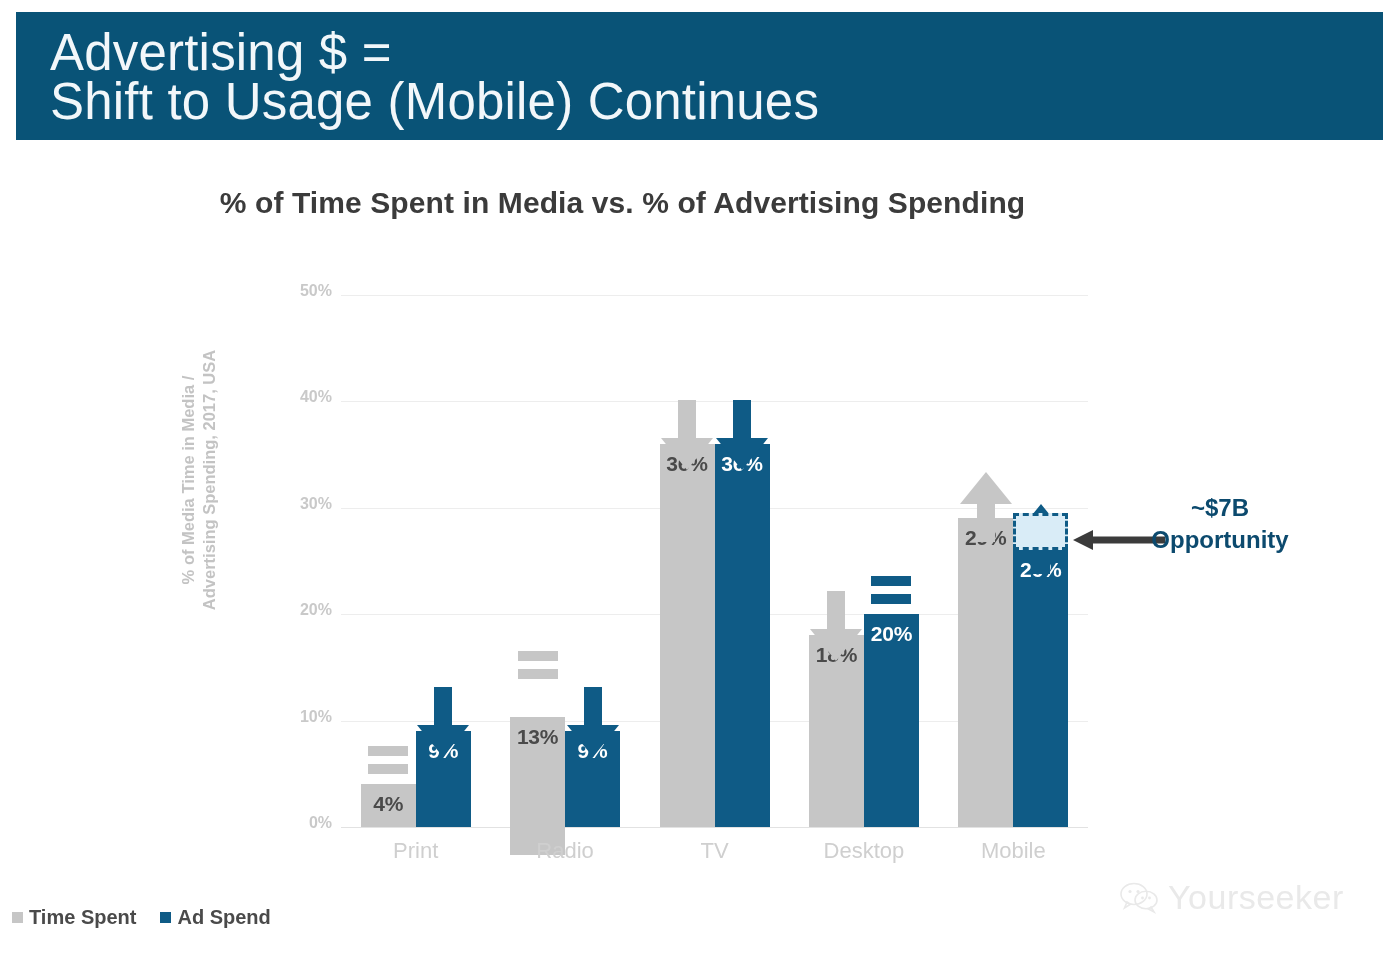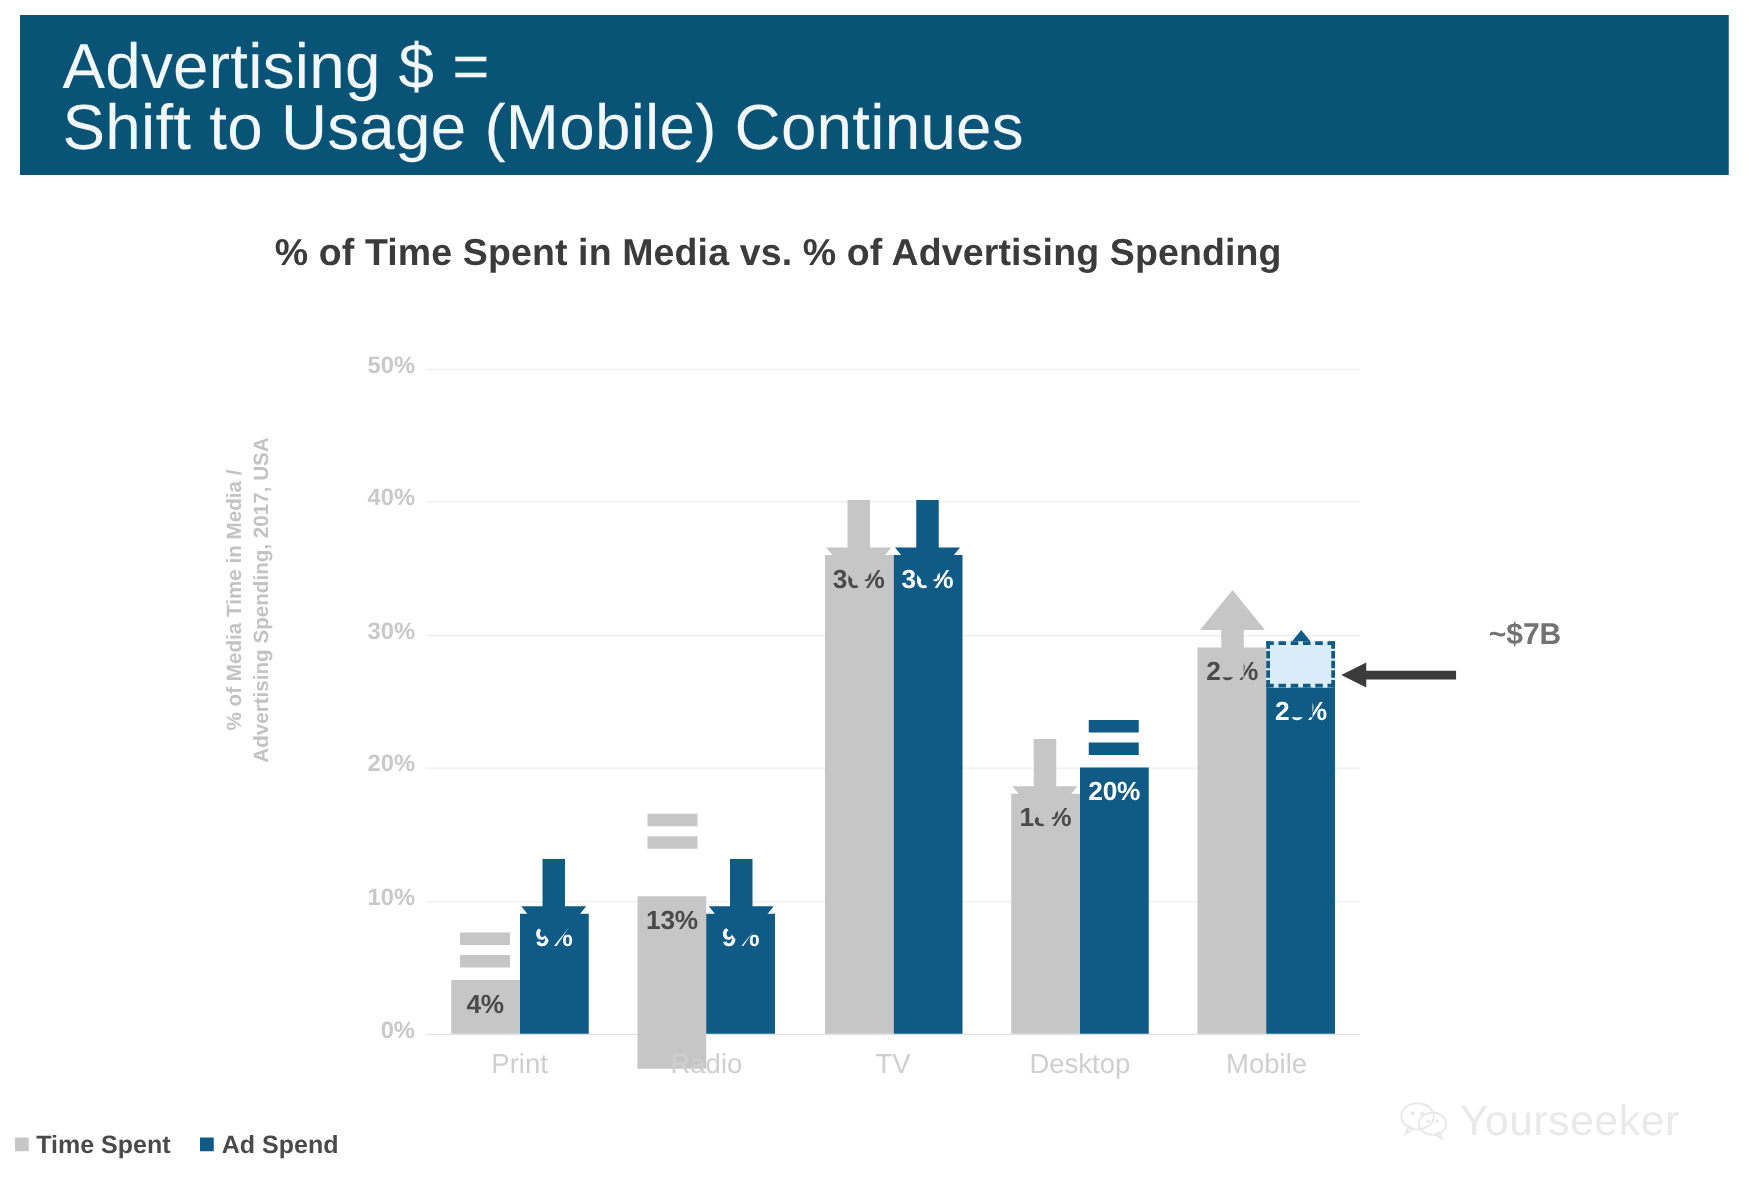--- a/index.html
+++ b/index.html
@@ -78,7 +78,7 @@
     width: 60px;
     text-align: right;
     color: #c9c9c9;
-    font-size: 19px;
+    font-size: 16px;
     font-weight: bold;
   }
   .gridline {

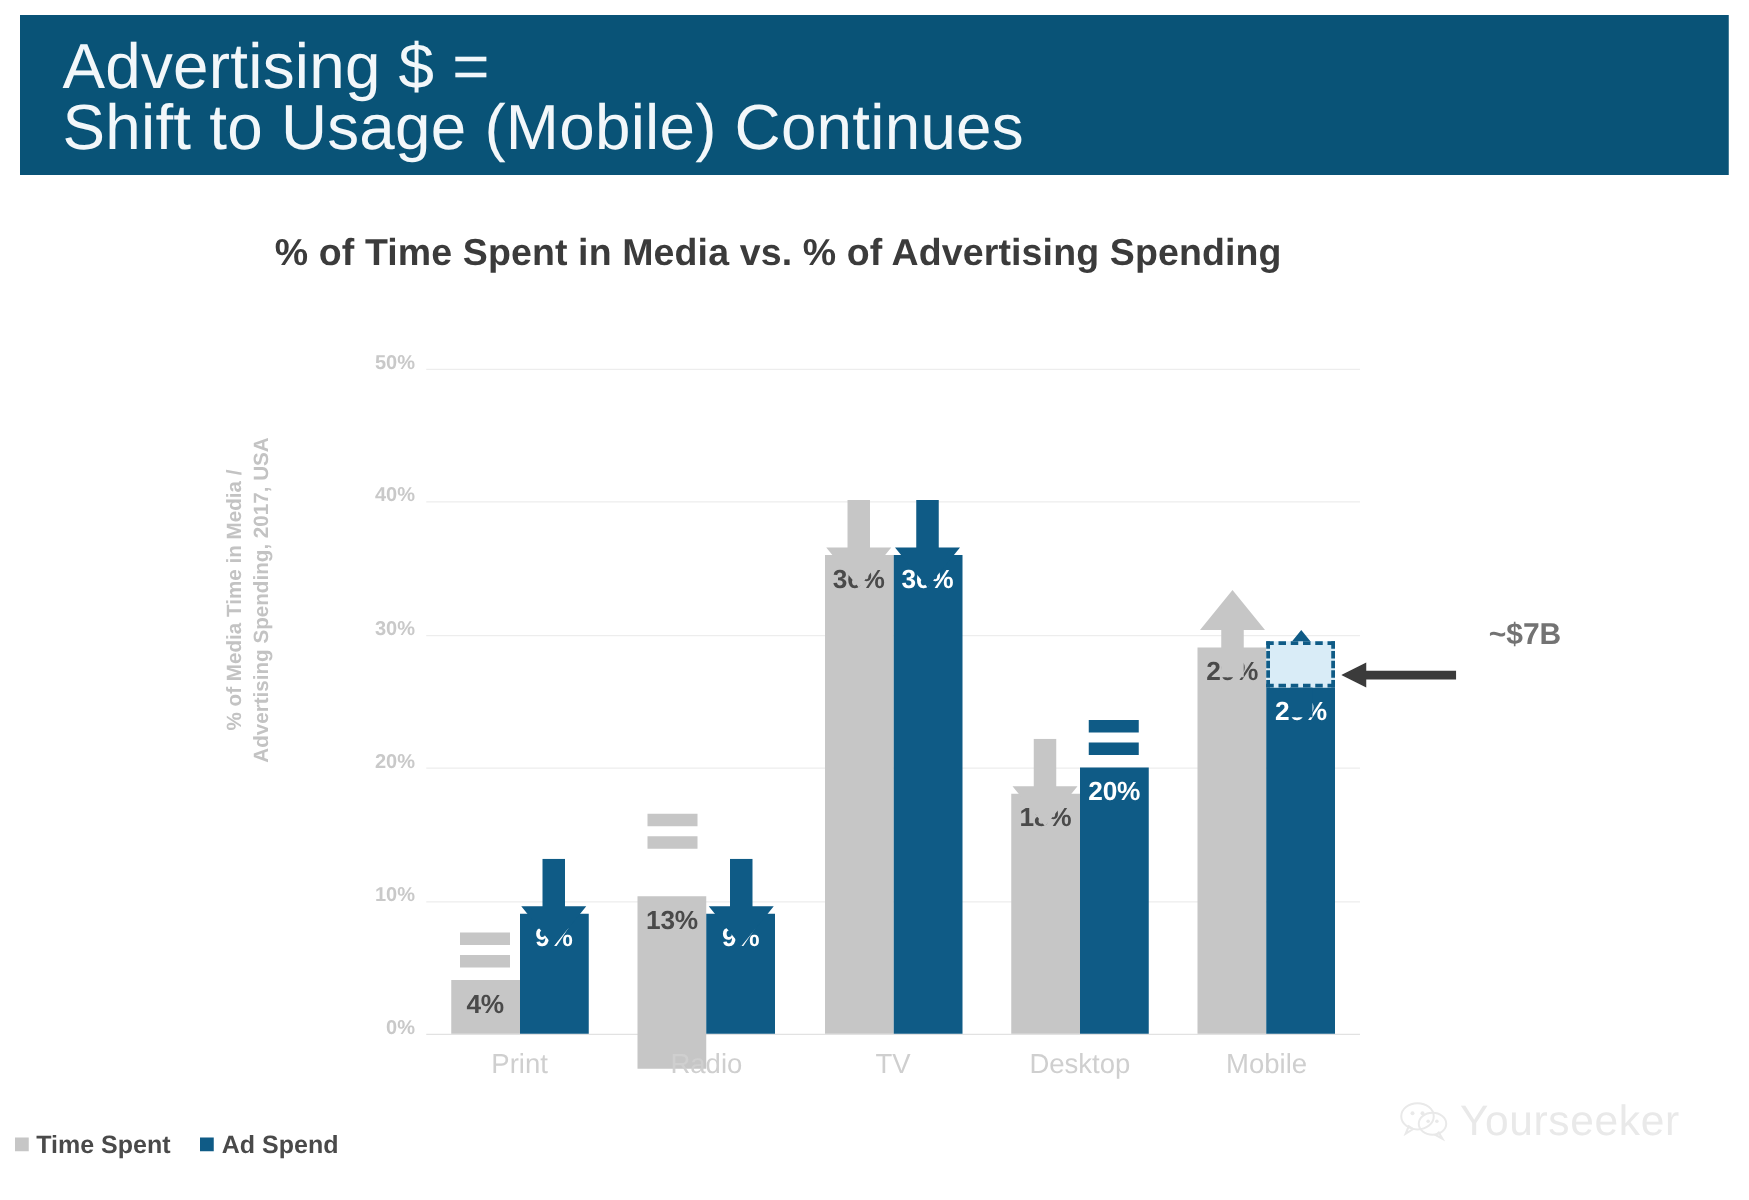--- a/index.html
+++ b/index.html
@@ -136,7 +136,7 @@
     top: 492px;
     width: 220px;
     text-align: center;
-    color: #737373;
+    color: #0c4a6e;
     font-size: 24px;
     font-weight: bold;
     line-height: 32px;

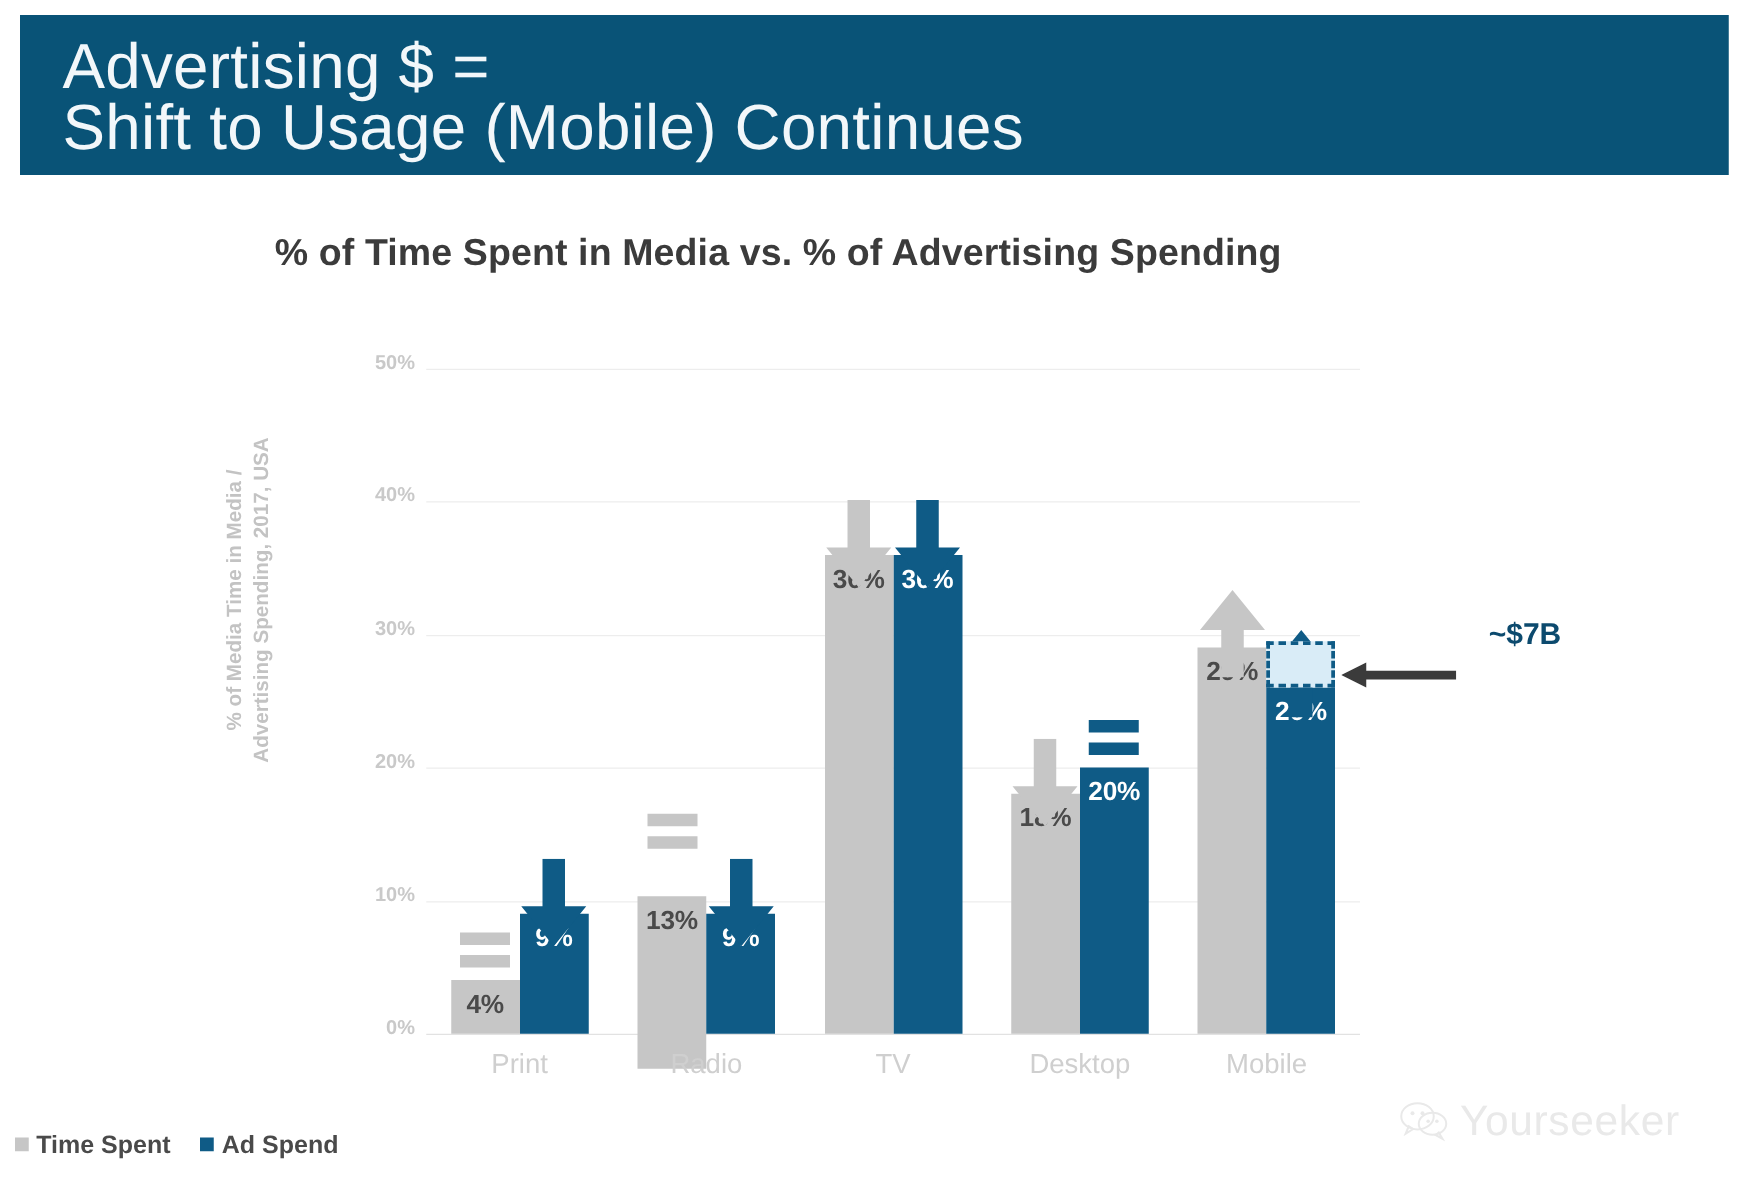--- a/index.html
+++ b/index.html
@@ -321,6 +321,7 @@
   </div>
   <div id="opportunity-annotation">
     <div>~$7B</div>
+    <div>Opportunity</div>
   </div>
 </div>
 

